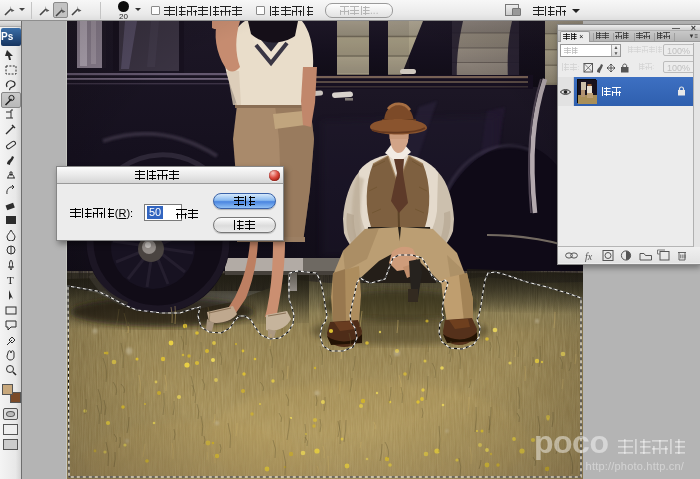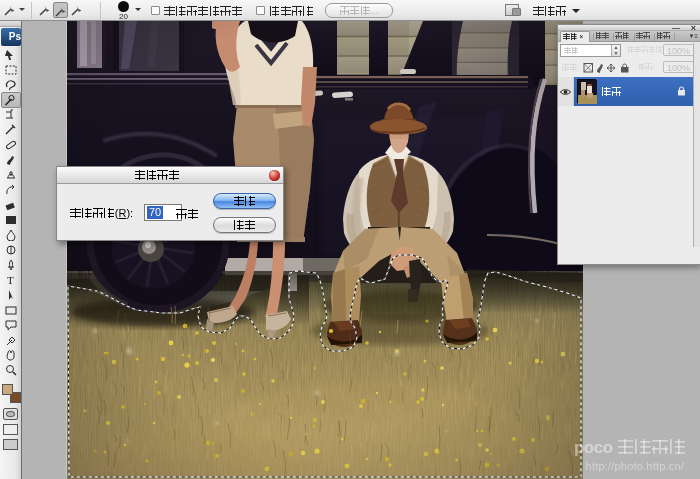--- a/index.html
+++ b/index.html
@@ -35,7 +35,7 @@
  background:linear-gradient(90deg,#f4f4f4,#e8e8e8 75%,#d2d2d2);border-right:1px solid #6e6e6e;z-index:5}
 #pslogo{position:absolute;left:1px;top:7px;width:20px;height:18px;border-radius:2px;
  background:linear-gradient(#3a6ea8,#16345f);color:#fff;font-size:10px;font-weight:bold;
- text-align:right;line-height:18px}
+ text-align:left;line-height:18px}
 .ti{position:absolute;left:4px;width:16px;height:13px;color:#2b2b2b}
 .ti svg{display:block}
 #qsel{position:absolute;left:1px;top:71px;width:20px;height:16px;border:1px solid #888;

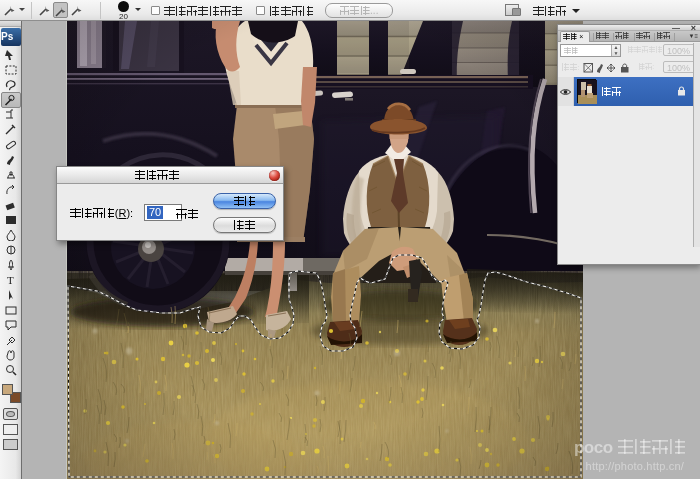--- a/index.html
+++ b/index.html
@@ -694,7 +694,7 @@
 <div id="dlg">
     <div class="tb"><span><i class="z"></i><i class="z b"></i><i class="z c"></i><i class="z"></i></span><div class="ball"></div></div>
     <div class="row"><i class="z"></i><i class="z b"></i><i class="z c"></i><i class="z b"></i>(<u>R</u>): <div class="inbox">
-        <div class="sel">70</div>
+        <div class="sel">50</div>
       </div><span class="px"><i class="z c"></i><i class="z"></i></span></div>
     <div class="aquab" id="ok"><i class="z"></i><i class="z b"></i></div>
     <div class="aquab" id="cancel"><i class="z b"></i><i class="z"></i></div>

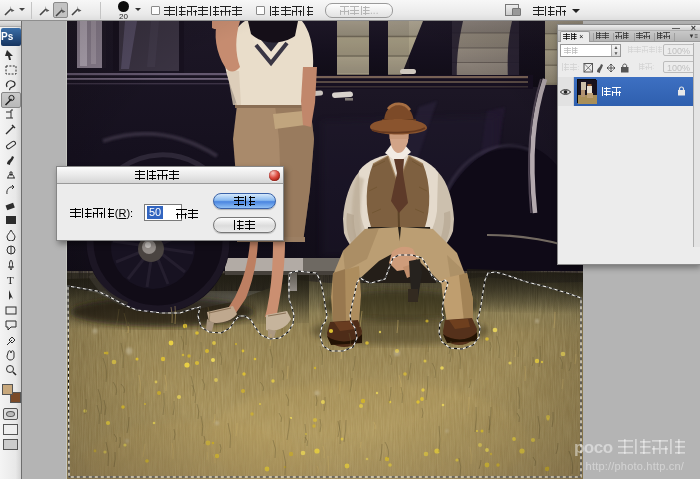--- a/index.html
+++ b/index.html
@@ -759,6 +759,23 @@
         </svg></div>
     </div>
     <div id="llist"></div>
+    <div id="pbot">
+      <svg style="left:6px" width="132" height="13" viewBox="0 0 132 13">
+        <g stroke="#555" fill="none">
+          <ellipse cx="5" cy="6.5" rx="3.4" ry="2.6"></ellipse>
+          <ellipse cx="10" cy="6.5" rx="3.4" ry="2.6"></ellipse>
+          <text x="21" y="10.5" font-size="10" font-style="italic" fill="#555" stroke="none" font-family="Liberation Serif">fx</text>
+          <rect x="39" y="1.5" width="10" height="10"></rect>
+          <circle cx="44" cy="6.5" r="3"></circle>
+          <circle cx="62" cy="6.5" r="4.6"></circle>
+          <path d="M62,1.9 a4.6,4.6 0 0 1 0,9.2 Z" fill="#555" stroke="none"></path>
+          <path d="M76,4.5 h4 l1.5,2 h6 v4.5 h-11.5 Z"></path>
+          <rect x="96" y="2.5" width="9" height="8.5"></rect>
+          <path d="M96,5 h-2.5 v-4 h7.5" stroke="#777"></path>
+          <path d="M114,3.5 h8 M115,3.5 v7.5 h6 v-7.5 M116.8,5.5 v3.8 M118.9,5.5 v3.8 M121,5.5 v3.8" stroke-width=".9"></path>
+        </g>
+      </svg>
+    </div>
     <div id="scroll"></div>
   </div>
 </body></html>

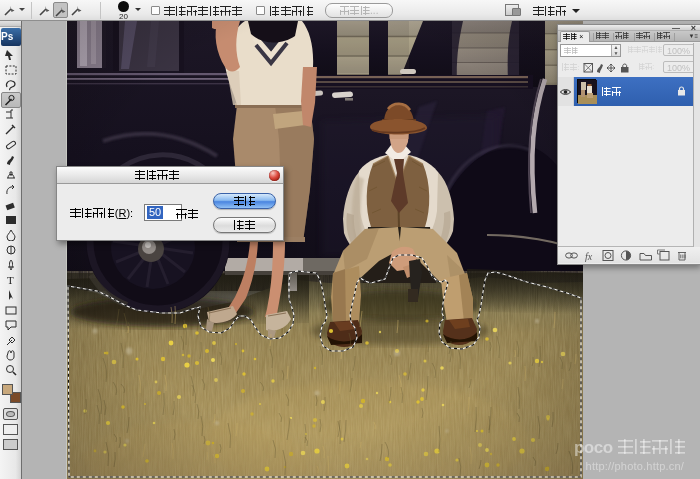--- a/index.html
+++ b/index.html
@@ -47,7 +47,7 @@
 #photo{position:absolute;left:67px;top:21px;width:516px;height:458px;z-index:1;box-shadow:-1px 0 0 #c6c8c2}
 
 #wm{position:absolute;right:14px;bottom:7px;z-index:6;color:rgba(255,255,255,.45);text-align:right}
-#wm .l1{font-size:17px;font-weight:bold;line-height:21px;letter-spacing:-.5px}
+#wm .l1{font-size:32px;font-weight:bold;line-height:21px;letter-spacing:-.5px}
 #wm .l1 .zh20{font-size:17px;letter-spacing:.5px}
 #wm .l2{font-size:11px;margin-top:2px;color:rgba(255,255,255,.42);letter-spacing:.2px;margin-right:2px}
 

